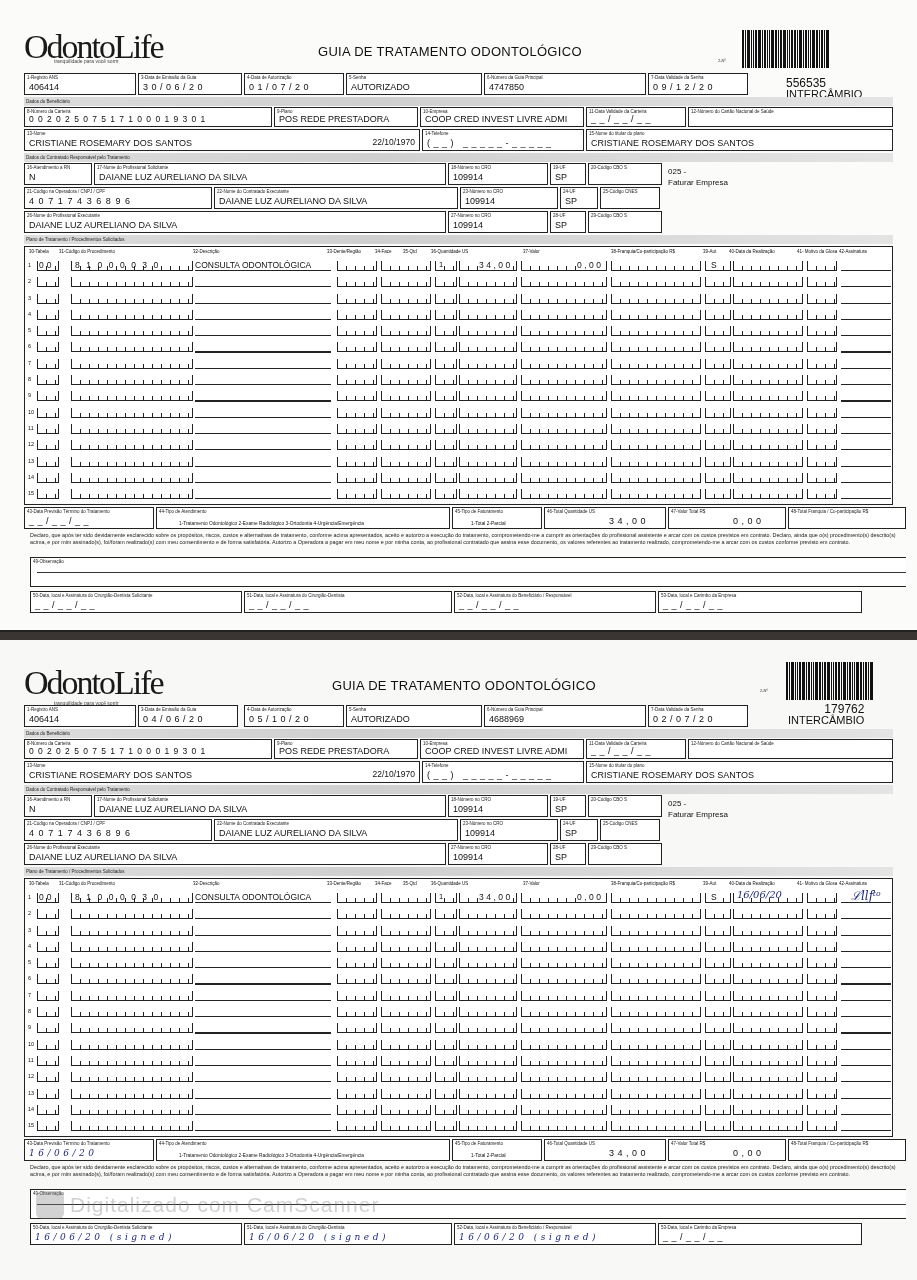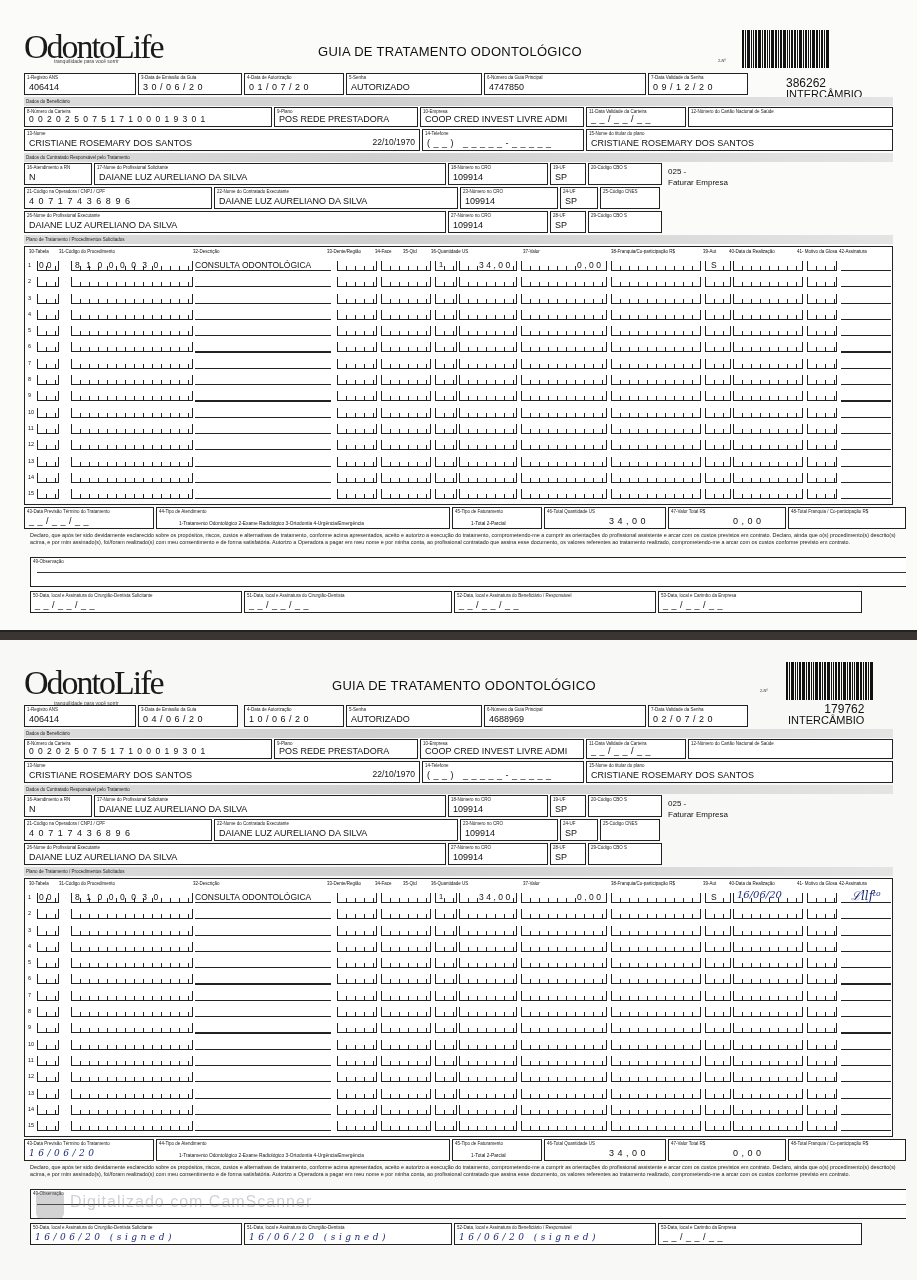--- a/index.html
+++ b/index.html
@@ -80,7 +80,7 @@
         <span style="width:3px;"></span>
       </div>
       <div class="guia-num" style="left:786px;top:78px;">
-        <div style="text-align:left;">386262</div>
+        <div style="text-align:left;">556535</div>
         <div style="font-size:11px;">INTERCÂMBIO</div>
       </div>
       <div class="box" style="left:24px;top:73px;width:112px;height:22px;">

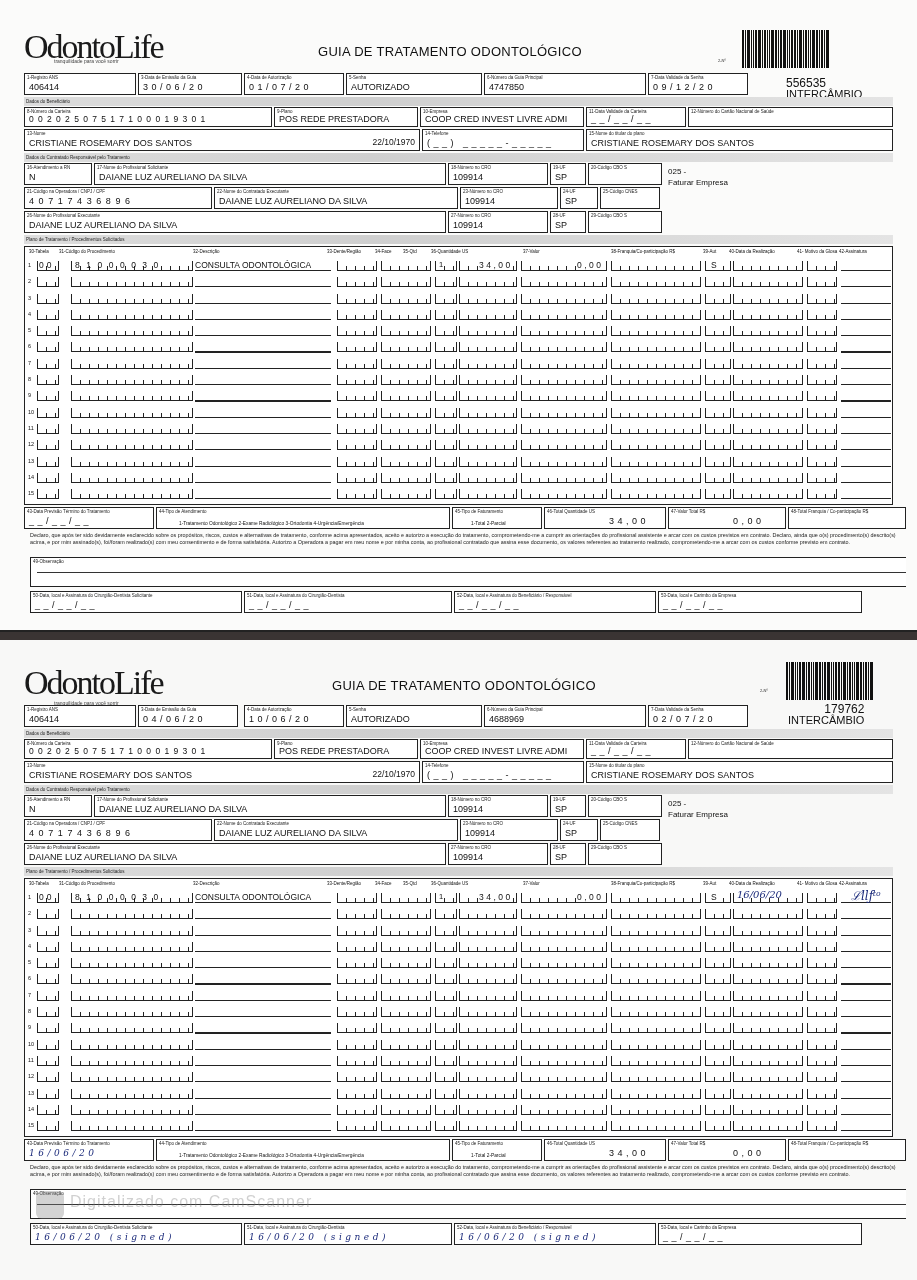--- a/index.html
+++ b/index.html
@@ -564,7 +564,7 @@
       </div>
       <div class="box" style="left:244px;top:65px;width:100px;height:22px;">
         <span class="lbl">4-Data de Autorização</span>
-        <span class="val digits" style="">10/06/20</span>
+        <span class="val digits" style="">05/10/20</span>
       </div>
       <div class="box" style="left:346px;top:65px;width:136px;height:22px;">
         <span class="lbl">5-Senha</span>

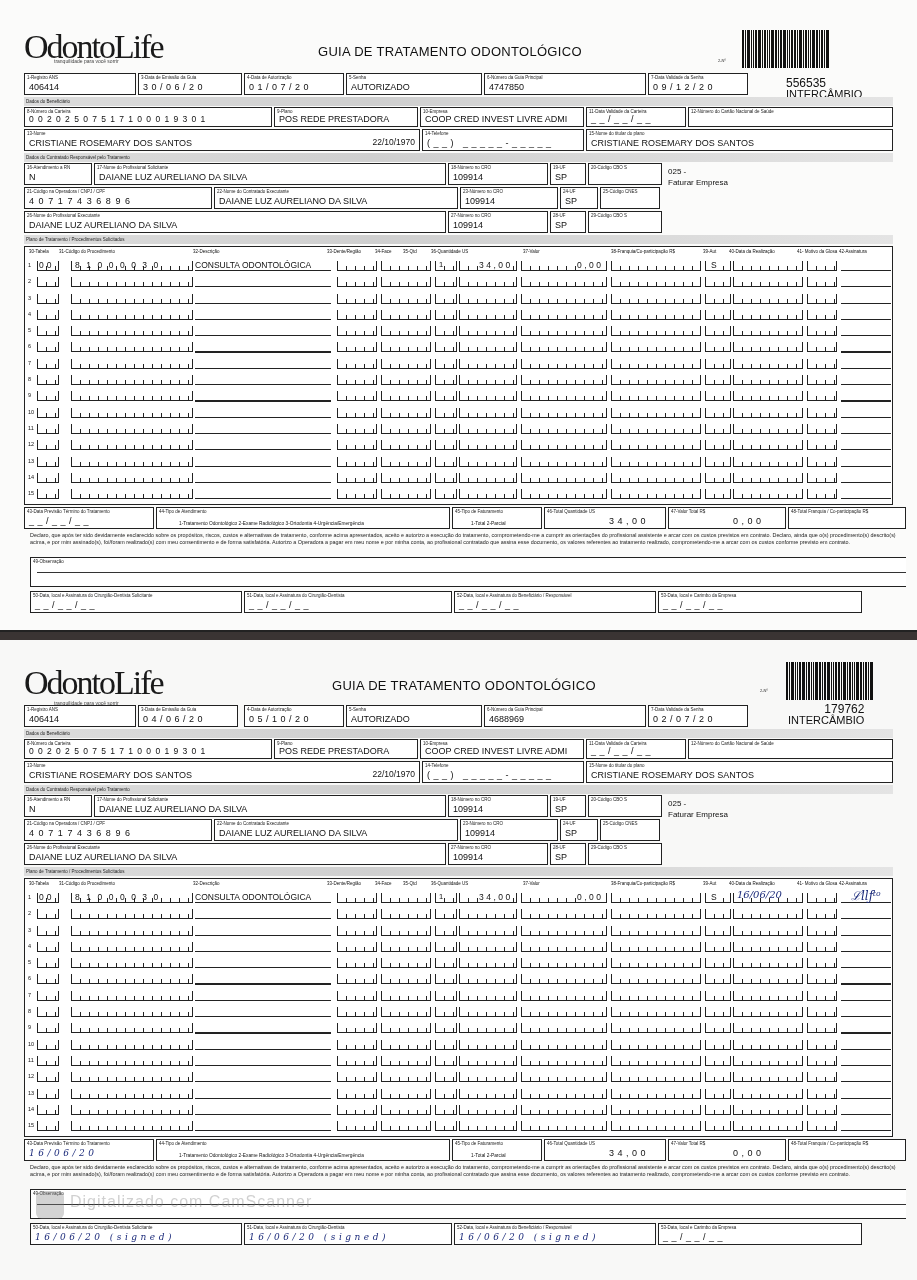--- a/index.html
+++ b/index.html
@@ -33,7 +33,7 @@
   .decl { position: absolute; left: 30px; right: 12px; font-size: 5.4px; line-height: 7.6px; color: #222; }
   .obs-line { position: absolute; height: 1px; background: #333; }
   .sig { position: absolute; font-family: "DejaVu Serif", serif; font-style: italic; color: #1b2a7a; white-space: nowrap; }
-  .watermark { position: absolute; left: 70px; top: 1193px; font-size: 16px; color: rgba(120,120,120,0.35); letter-spacing: 1px; }
+  .watermark { position: absolute; left: 70px; top: 1193px; font-size: 21px; color: rgba(120,120,120,0.35); letter-spacing: 1px; }
   .wm-icon { position: absolute; left: 36px; top: 1191px; width: 28px; height: 28px; border-radius: 6px; background: rgba(130,130,130,0.35); }
 </style>
 </head>

